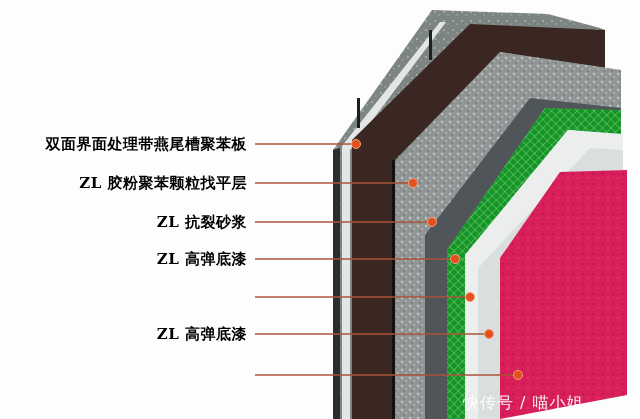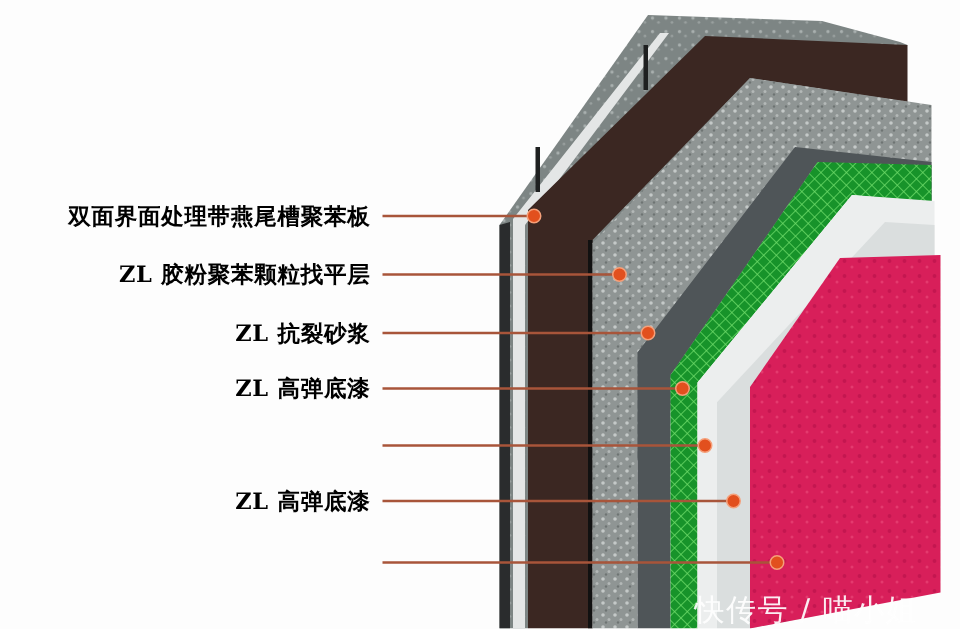--- a/index.html
+++ b/index.html
@@ -10,7 +10,7 @@
            white-space:nowrap; line-height:18px; letter-spacing:0.5px; }
   svg.art { position:absolute; left:0; top:0; }
   .watermark { position:absolute; left:463px; top:393px; font-family:"DejaVu Sans","Liberation Sans",sans-serif;
-               font-size:20px; color:#ffffff; white-space:nowrap; opacity:0.92; letter-spacing:1px; }
+               font-size:16px; color:#ffffff; white-space:nowrap; opacity:0.92; letter-spacing:1px; }
 </style>
 </head>
 <body>

